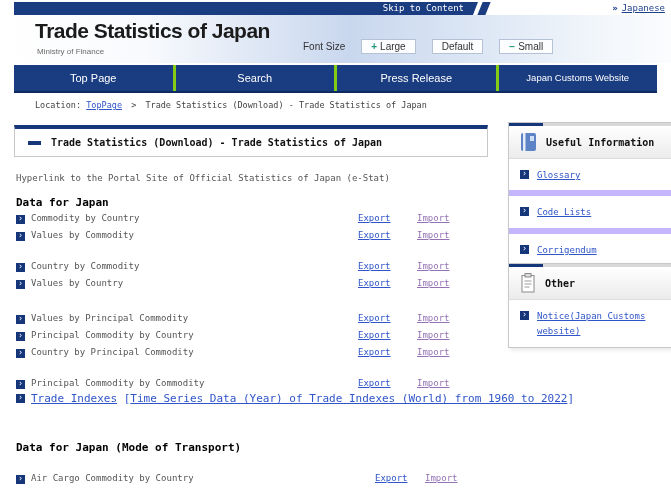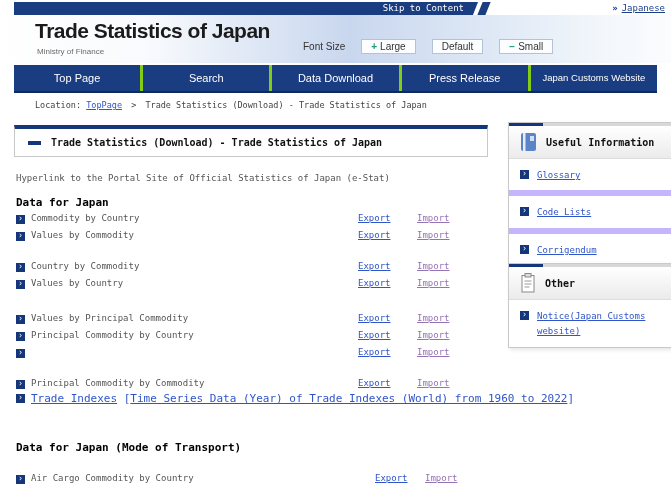--- a/index.html
+++ b/index.html
@@ -114,7 +114,6 @@
   <div class="nav">
     <div class="nav-item">Top Page</div>
     <div class="nav-item">Search</div>
-    <div class="nav-item">Data Download</div>
     <div class="nav-item">Press Release</div>
     <div class="nav-item two-line">Japan Customs Website</div>
   </div>

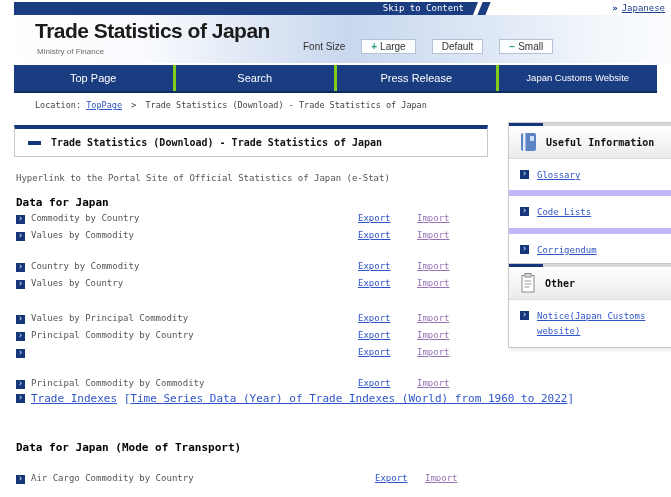--- a/index.html
+++ b/index.html
@@ -179,6 +179,7 @@
     </div>
     <div class="row">
       <span class="arrow-sq"></span>
+      <span class="lbl">Country by Principal Commodity</span>
       <a href="#" class="exp">Export</a>
       <a href="#" class="imp">Import</a>
     </div>

